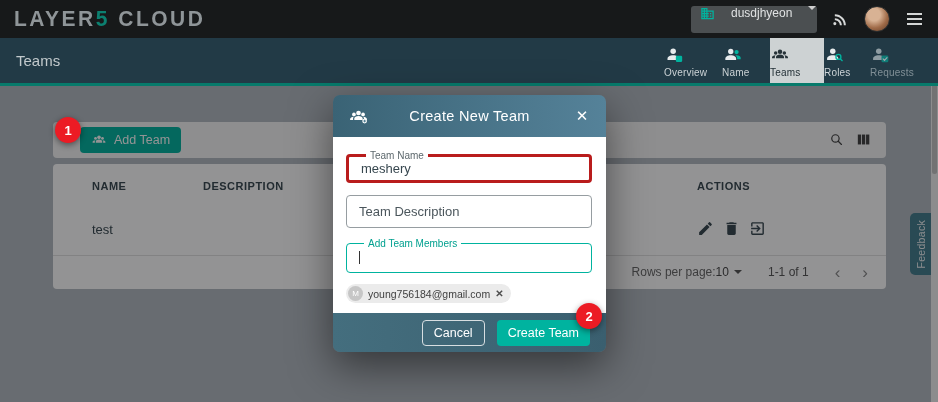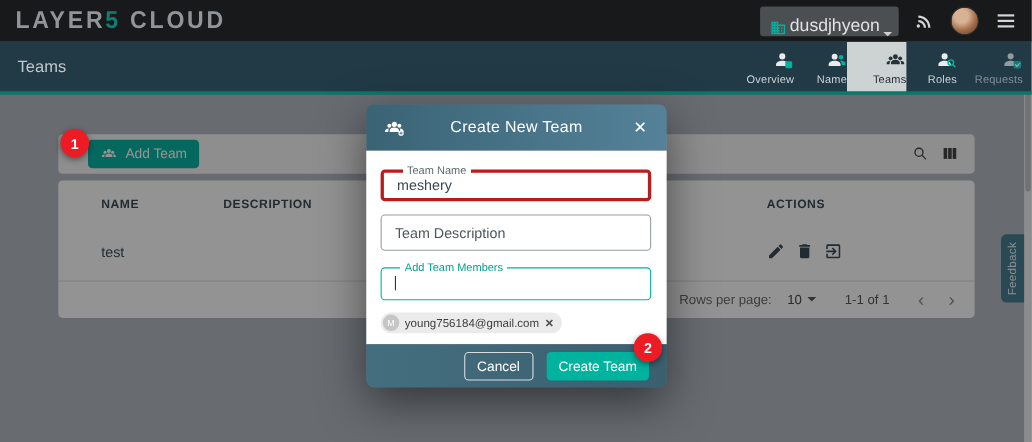--- a/index.html
+++ b/index.html
@@ -17,8 +17,8 @@
   .logo .accent { color:#0c8070; }
   .top-right { margin-left:auto; display:flex; align-items:center; gap:15px; }
   .org-btn { background:#4b4f51; border:none; border-radius:3px; height:27px; width:126px;
-    display:flex; align-items:flex-end; gap:3px; padding:0 9px; color:#e0e2e3;
-    font-size:16px; font-family:inherit; cursor:pointer; }
+    display:flex; align-items:flex-start; gap:16px; padding:0 9px; color:#e0e2e3;
+    font-size:12px; font-family:inherit; cursor:pointer; }
   .org-btn svg { width:15px; height:15px; flex:0 0 auto; }
   .org-caret { margin-left:auto; width:0; height:0; border-left:4px solid transparent;
     border-right:4px solid transparent; border-top:4px solid #cfcfcf; }

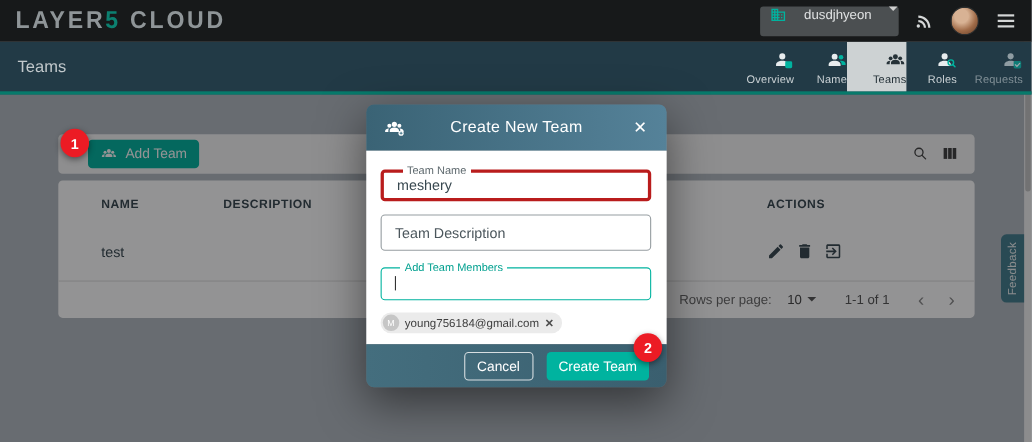--- a/index.html
+++ b/index.html
@@ -33,7 +33,7 @@
     background:#223a46; border-bottom:3px solid #077a6b; z-index:25; }
   .nav-title { position:absolute; left:16px; top:14px; font-size:15px; color:#c2c9cc; }
   .tabs { position:absolute; right:8px; top:0; height:45px; display:flex; }
-  .tab { height:45px; display:flex; flex-direction:column; align-items:flex-end;
+  .tab { height:45px; display:flex; flex-direction:column; align-items:flex-start;
     justify-content:center; gap:2px; padding:3px 0 2px; cursor:pointer; }
   .tab svg { width:20px; height:20px; }
   .tab .tlabel { font-size:10px; color:#ccd3d6; letter-spacing:.2px; }

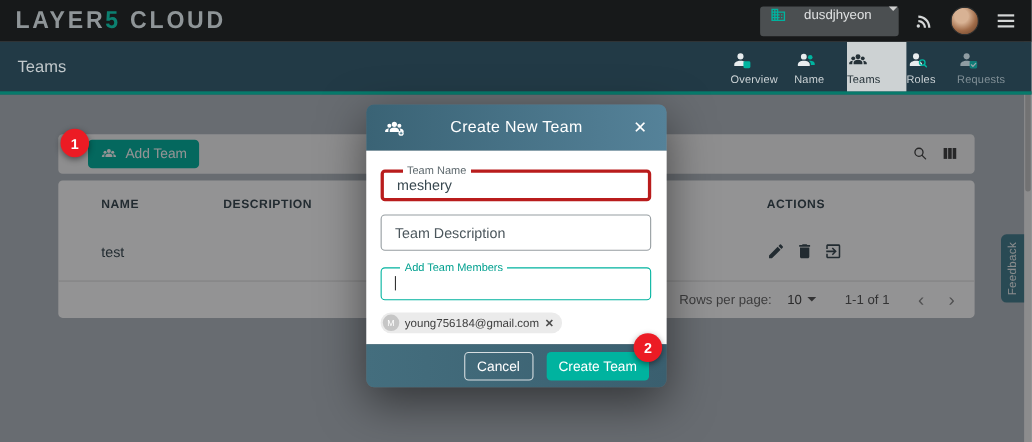--- a/index.html
+++ b/index.html
@@ -62,7 +62,7 @@
   .tdivider { position:absolute; left:0; top:91px; width:833px; height:1px; background:#e0e0e0; }
   .pagination { position:absolute; right:18px; top:92px; height:32px; display:flex;
     align-items:center; font-size:12px; color:#666; }
-  .pg-select { display:flex; align-items:center; gap:5px; margin-left:14px; color:#444; cursor:pointer; }
+  .pg-select { display:flex; align-items:center; gap:5px; margin-left:0; color:#444; cursor:pointer; }
   .pg-caret { width:0; height:0; border-left:4px solid transparent; border-right:4px solid transparent;
     border-top:4px solid #555; }
   .pg-range { margin-left:26px; color:#555; }

